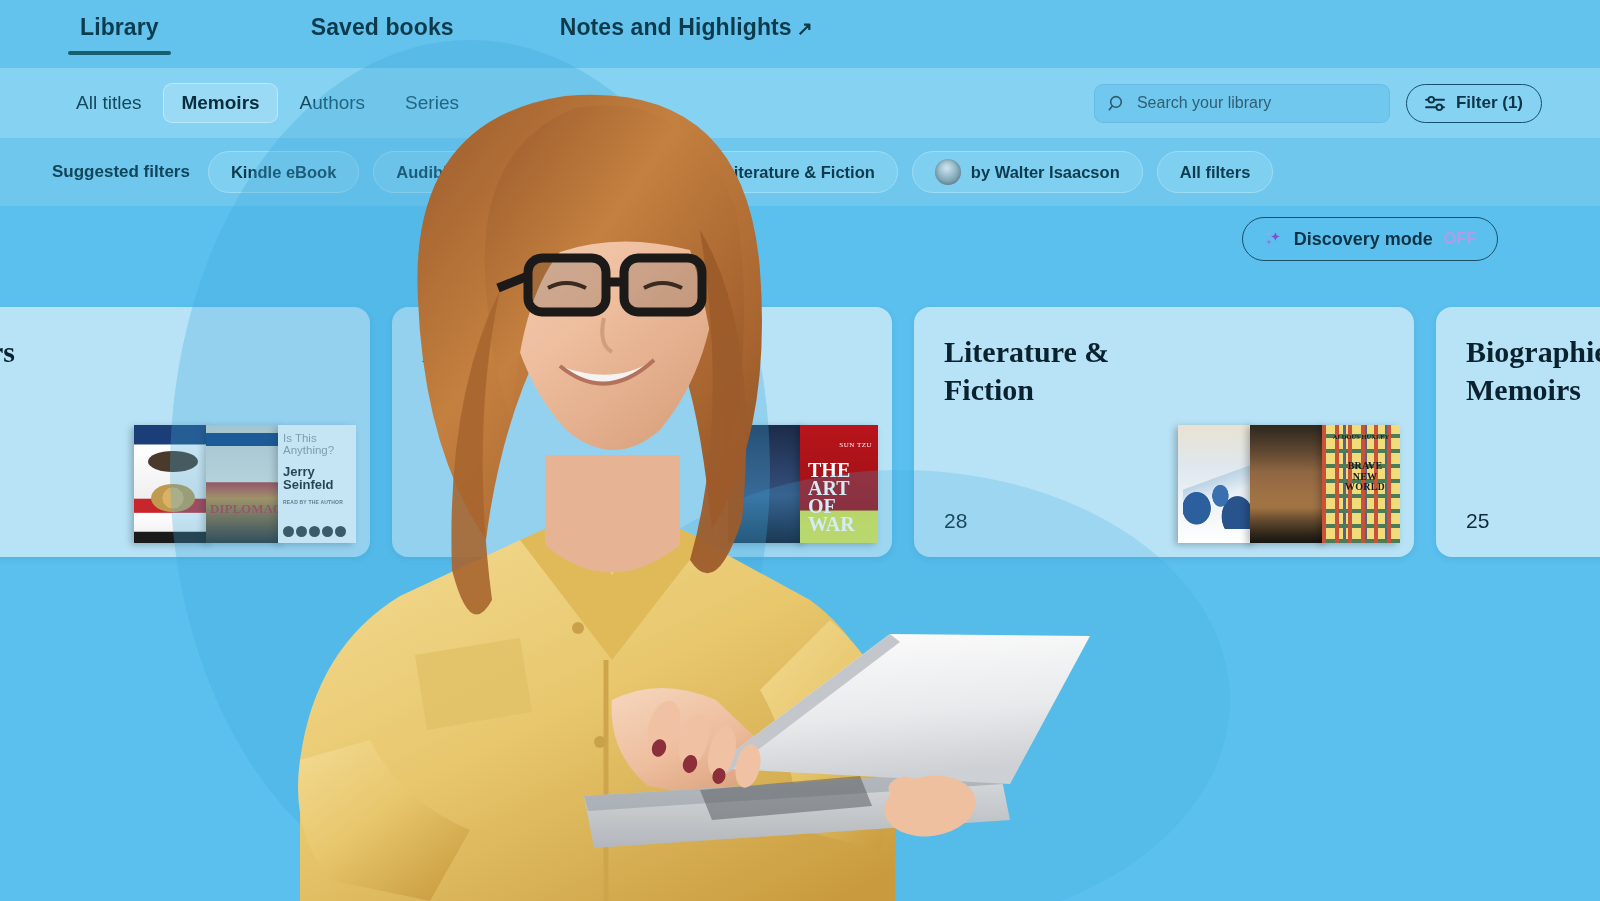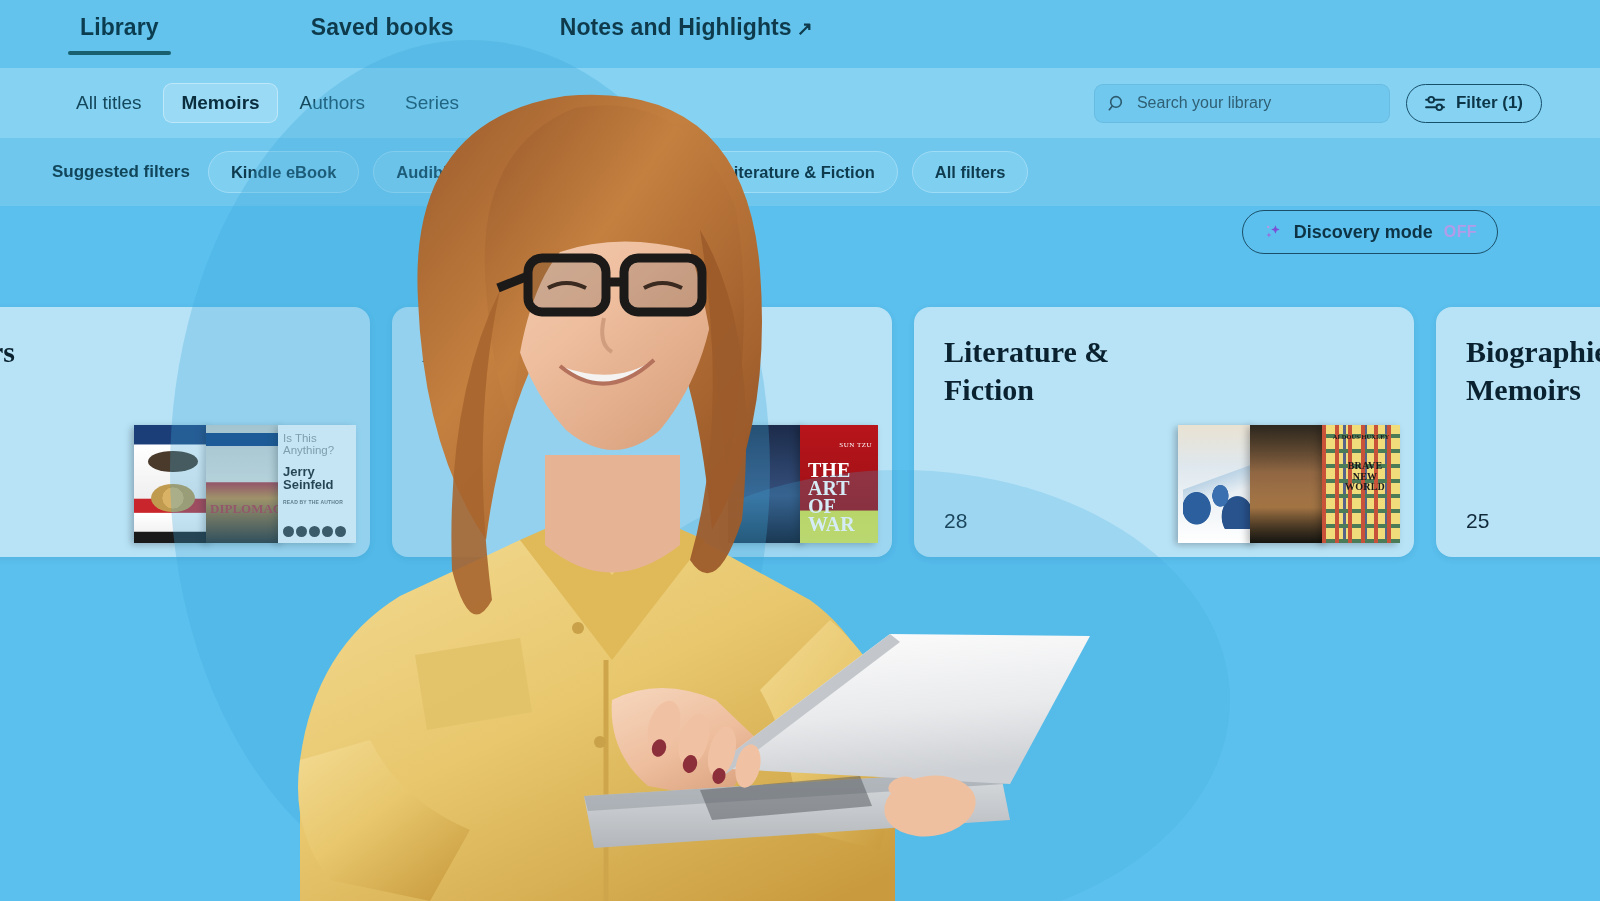--- a/index.html
+++ b/index.html
@@ -263,6 +263,10 @@
     </div>
     <div class="chip">
       <span>Literature &amp; Fiction</span>
+    </div>
+    <div class="chip">
+      <span class="chip-avatar"></span>
+      <span>by Walter Isaacson</span>
     </div>
     <div class="chip">
       <span>All filters</span>

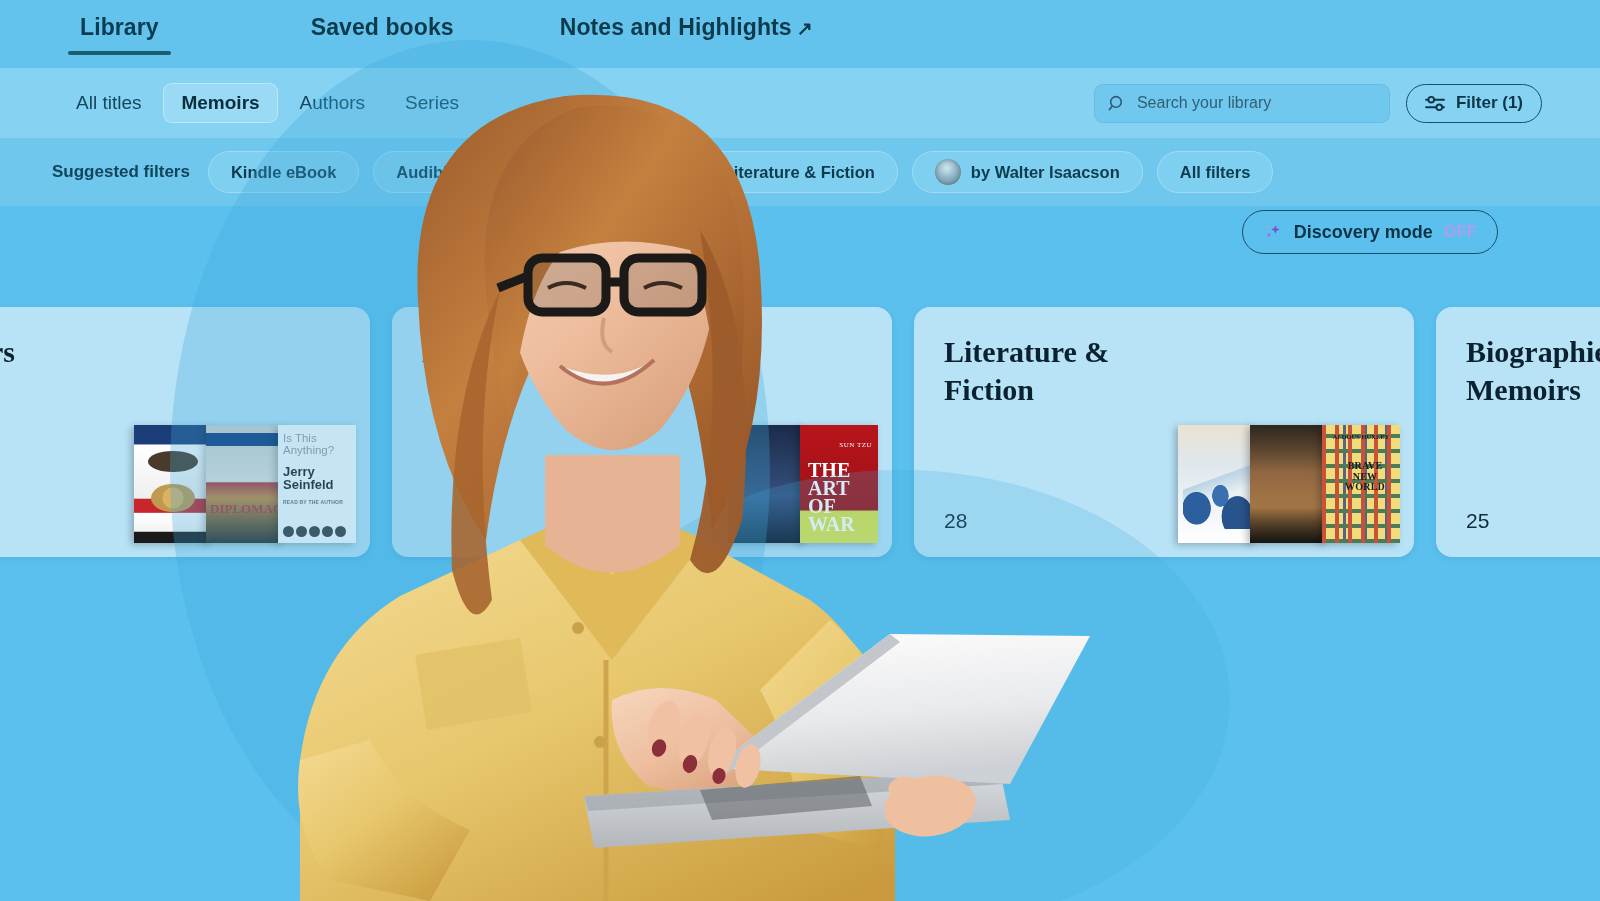--- a/index.html
+++ b/index.html
@@ -91,7 +91,7 @@
 
   
   .discovery-row {
-    position: absolute; top: 210px; left: 0; width: 1536px; height: 48px;
+    position: absolute; top: 217px; left: 0; width: 1536px; height: 48px;
     display: flex; justify-content: flex-end; padding-right: 38px;
   }
   .discovery-btn {

